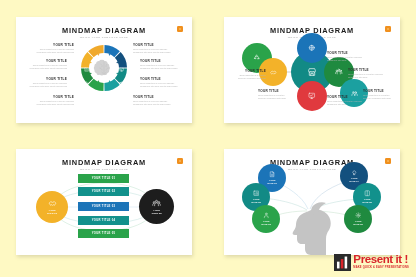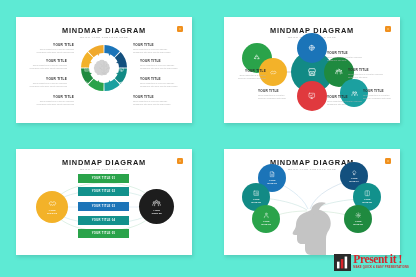--- a/index.html
+++ b/index.html
@@ -12,7 +12,7 @@
   .sheet {
     position: relative;
     width: 416px; height: 277px;
-    background: #5eead4;
+    background: #fef9c3;
   }
   .slide {
     position: absolute;

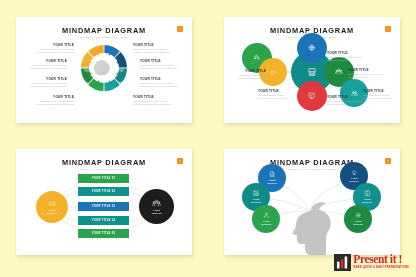--- a/index.html
+++ b/index.html
@@ -124,7 +124,7 @@
   .logo-main {
     font-size: 11.5px; font-weight: bold;
     color: #d8232a; letter-spacing: -0.4px;
-    font-family: Liberation Serif, serif;
+    font-family: Liberation Sans, sans-serif;
   }
   .logo-tag {
     font-size: 2.6px; font-weight: bold; color: #d8232a;

